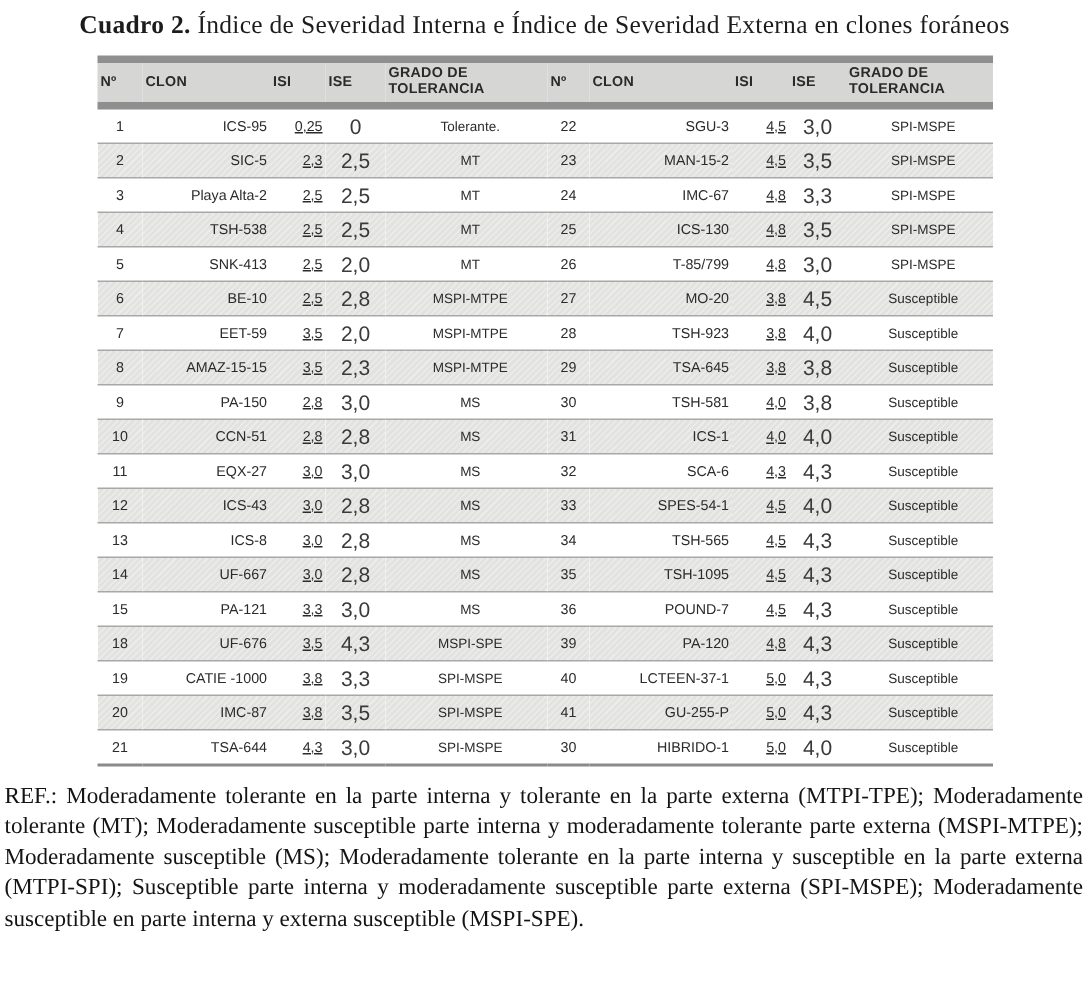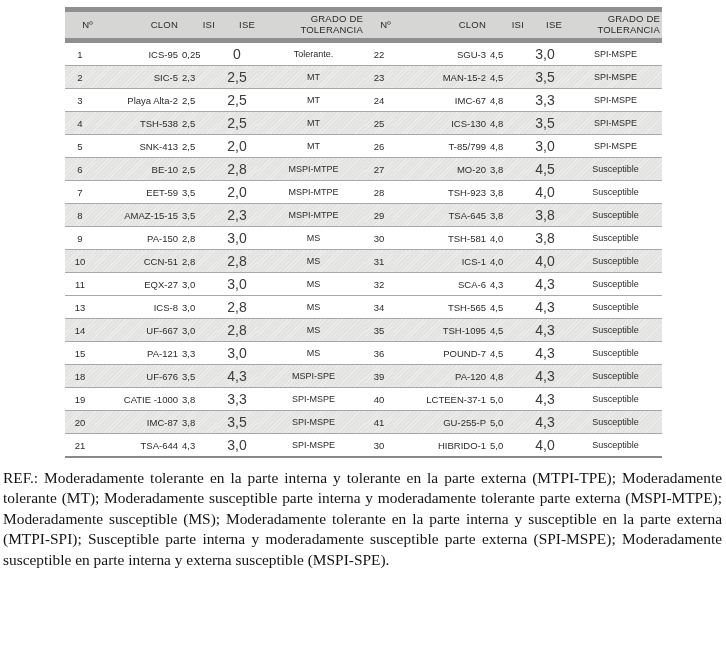--- a/index.html
+++ b/index.html
@@ -86,6 +86,7 @@
 
 <div class="page">
 
+  <p class="title"><span class="title-label">Cuadro 2.</span><span> Índice de Severidad Interna e Índice de Severidad Externa en clones foráneos</span></p>
 
   <table class="severity-table">
     <colgroup>

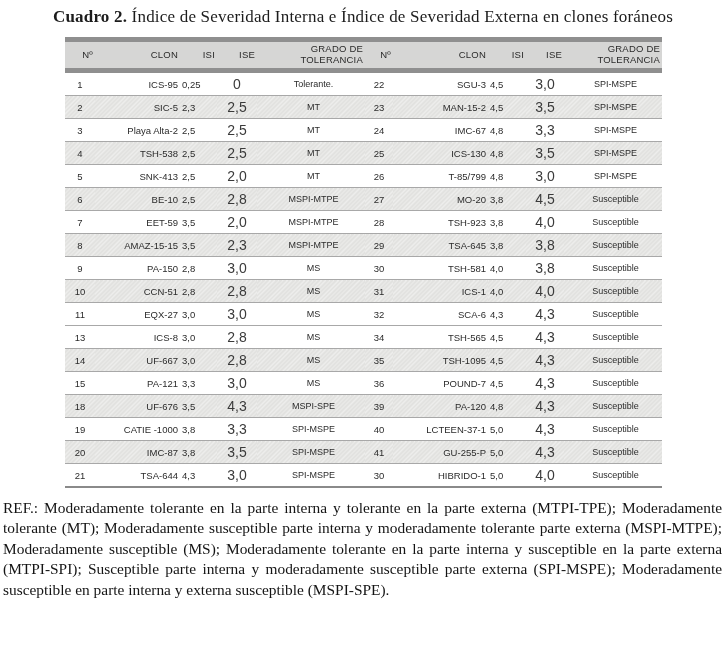--- a/index.html
+++ b/index.html
@@ -44,9 +44,9 @@
   thead tr.head-row th {
     background: #d6d6d5;
     font-size: 9.5px;
-    font-weight: normal;
+    font-weight: bold;
     color: #2a2a2a;
-    text-align: right;
+    text-align: left;
     vertical-align: middle;
     height: 24px;
     padding: 1px 2px;

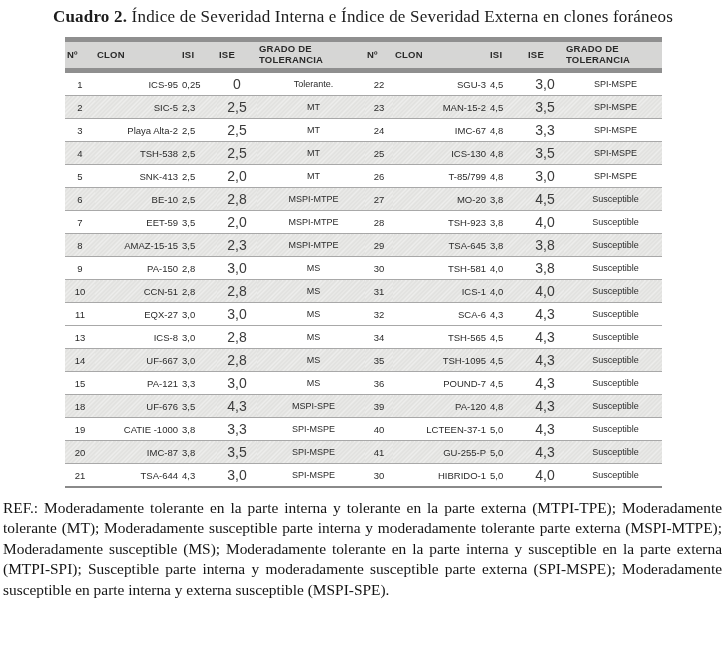--- a/index.html
+++ b/index.html
@@ -70,7 +70,7 @@
   }
   td.col-n   { text-align: center; }
   td.col-clon { text-align: right; padding-left: 8px; }
-  td.col-isi { text-align: left; }
+  td.col-isi { text-align: right; text-decoration: underline; }
   td.col-ise { text-align: center; font-size: 14px; color: #3a3a3a; font-weight: 400; }
   td.col-grado { text-align: center; padding-left: 7px; font-size: 9px; }
   .footer-ref {

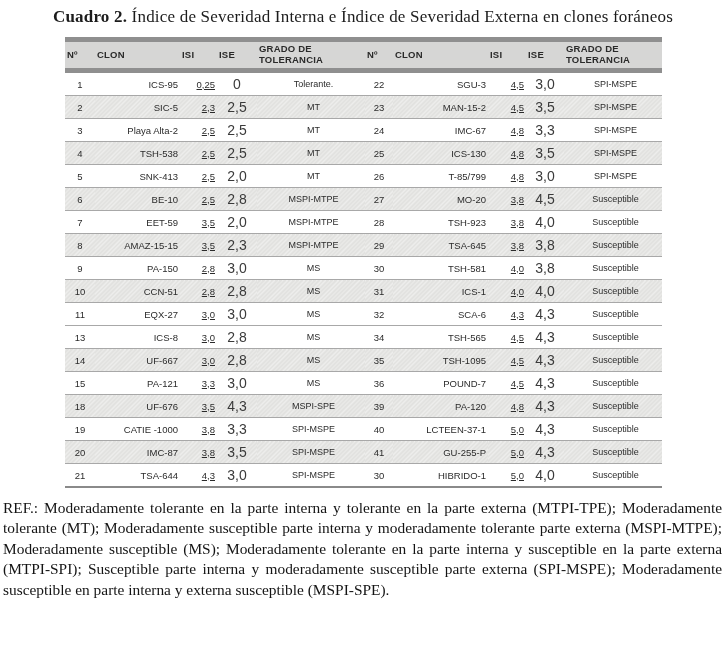--- a/index.html
+++ b/index.html
@@ -254,6 +254,18 @@
       <td class="col-ise">4,3</td>
       <td class="col-grado">Susceptible</td>
     </tr>
+        <tr class="shaded">
+      <td class="col-n">12</td>
+      <td class="col-clon">ICS-43</td>
+      <td class="col-isi">3,0</td>
+      <td class="col-ise">2,8</td>
+      <td class="col-grado">MS</td>
+      <td class="col-n">33</td>
+      <td class="col-clon">SPES-54-1</td>
+      <td class="col-isi">4,5</td>
+      <td class="col-ise">4,0</td>
+      <td class="col-grado">Susceptible</td>
+    </tr>
         <tr>
       <td class="col-n">13</td>
       <td class="col-clon">ICS-8</td>

